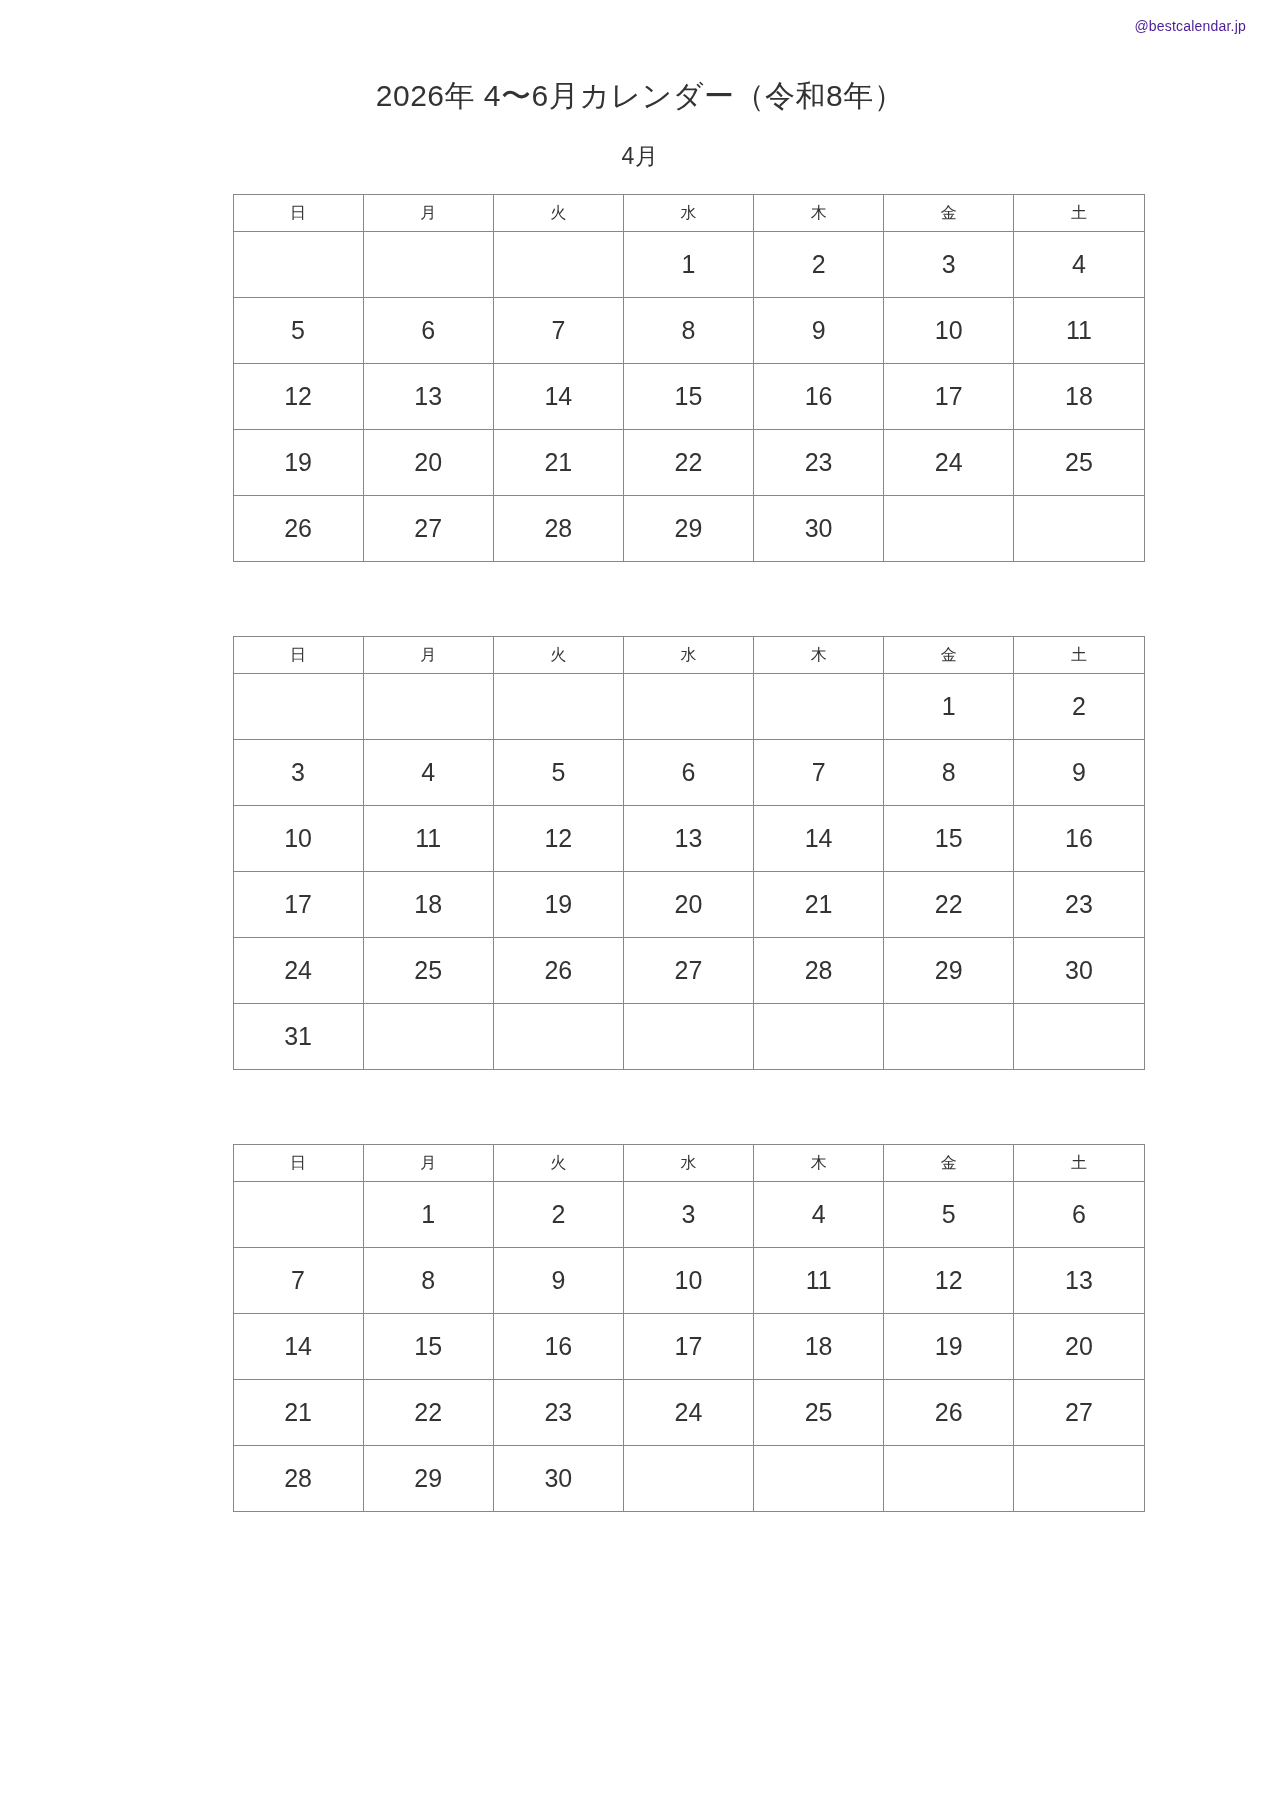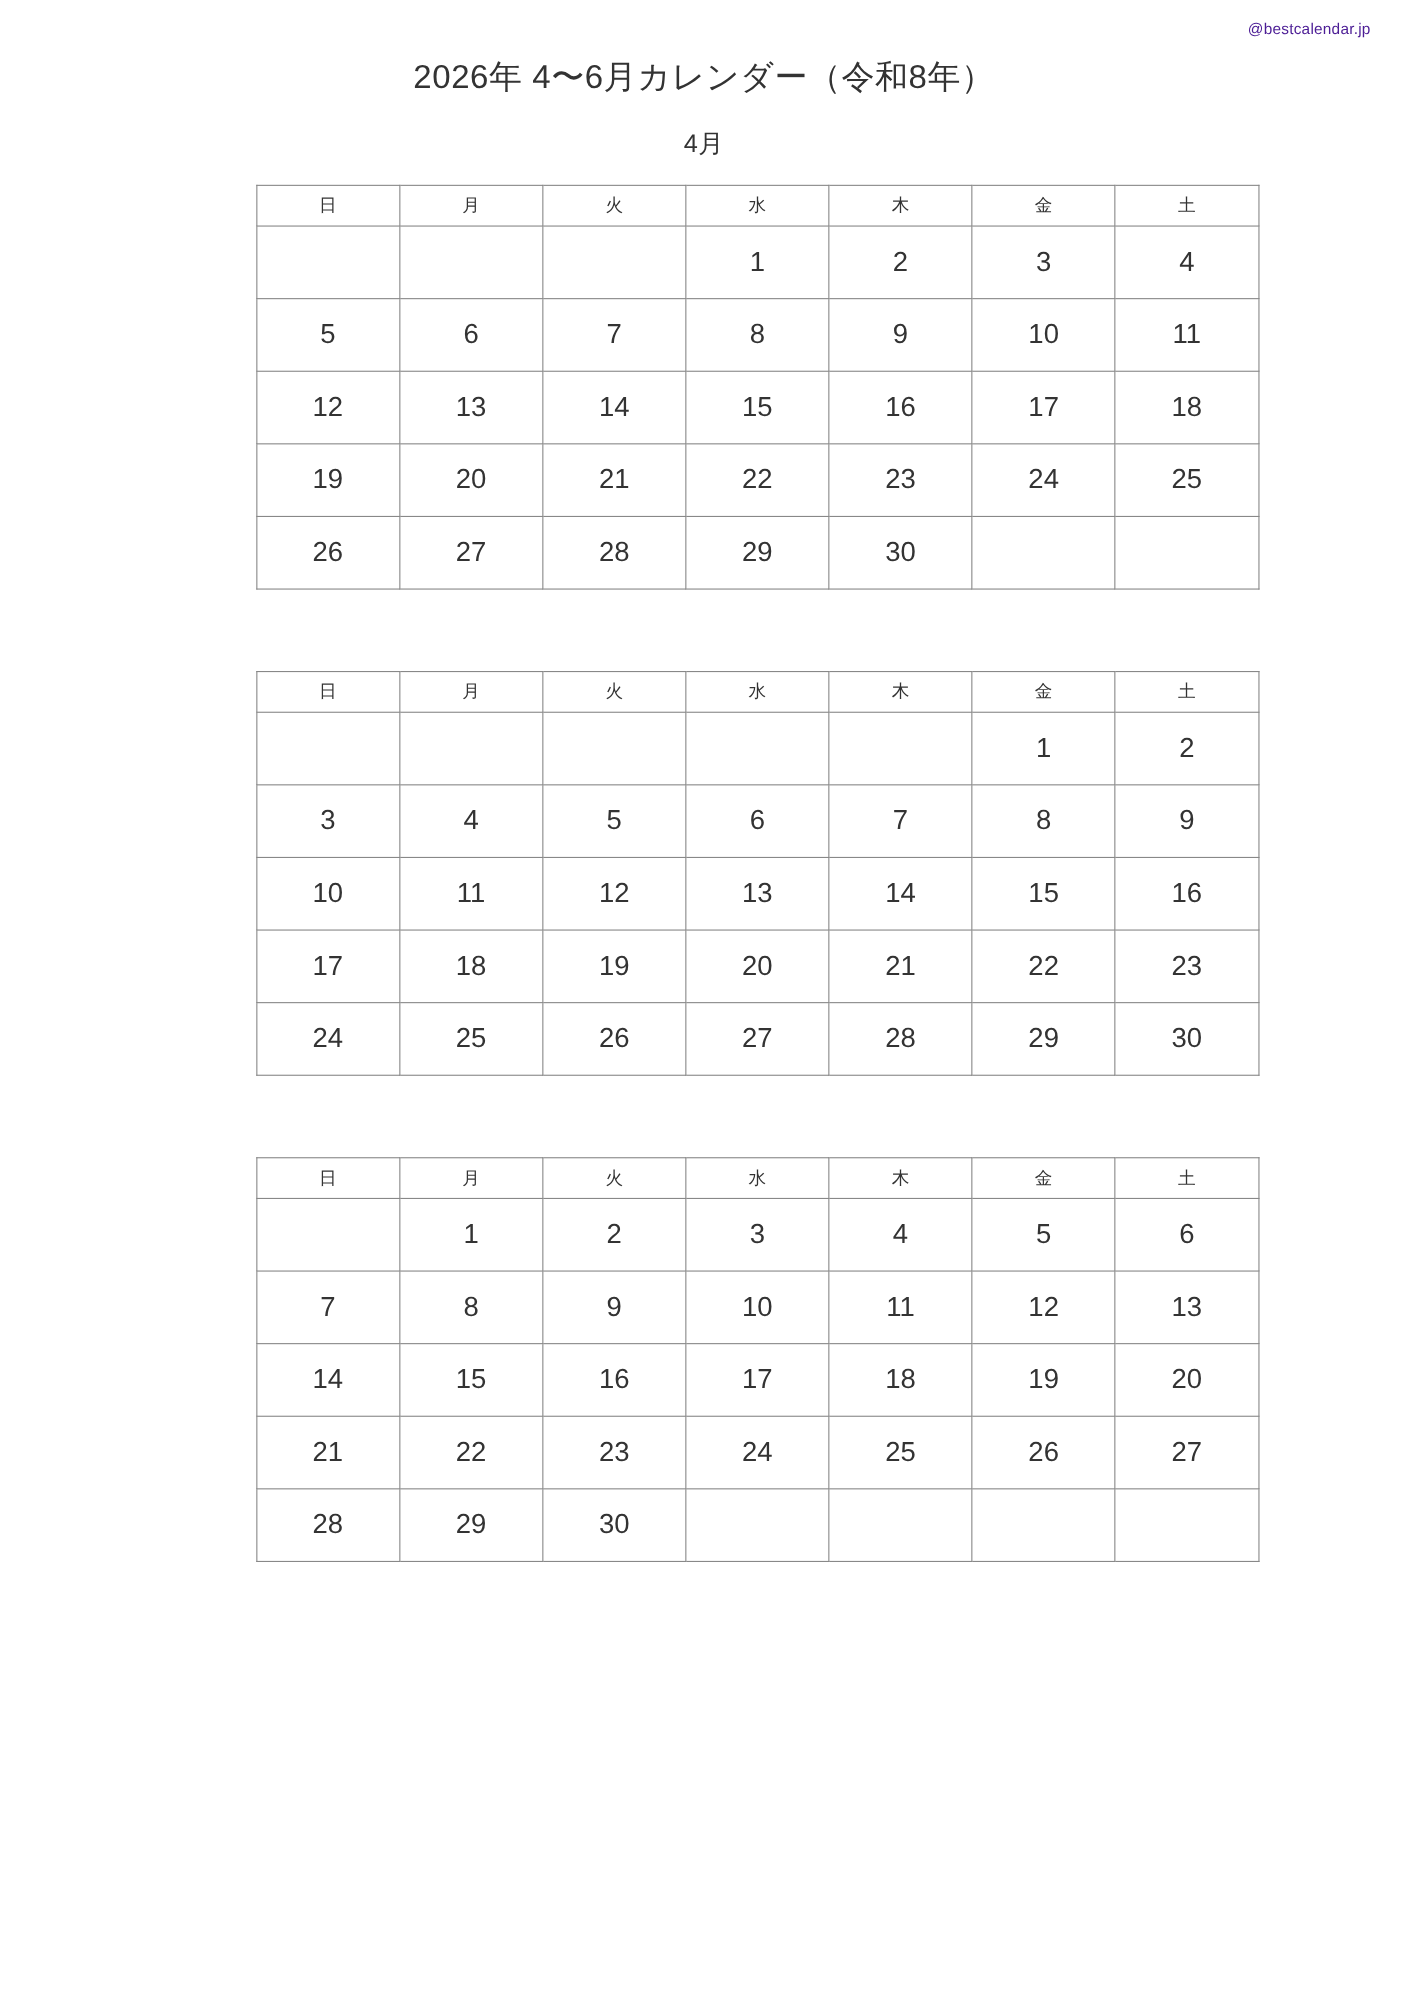--- a/index.html
+++ b/index.html
@@ -39,7 +39,7 @@
     color: #333333;
     font-weight: normal;
     margin: 0;
-    padding-top: 50px;
+    padding-top: 76px;
     letter-spacing: 0.5px;
     font-family: "Liberation Sans", "DejaVu Sans", sans-serif;
   }

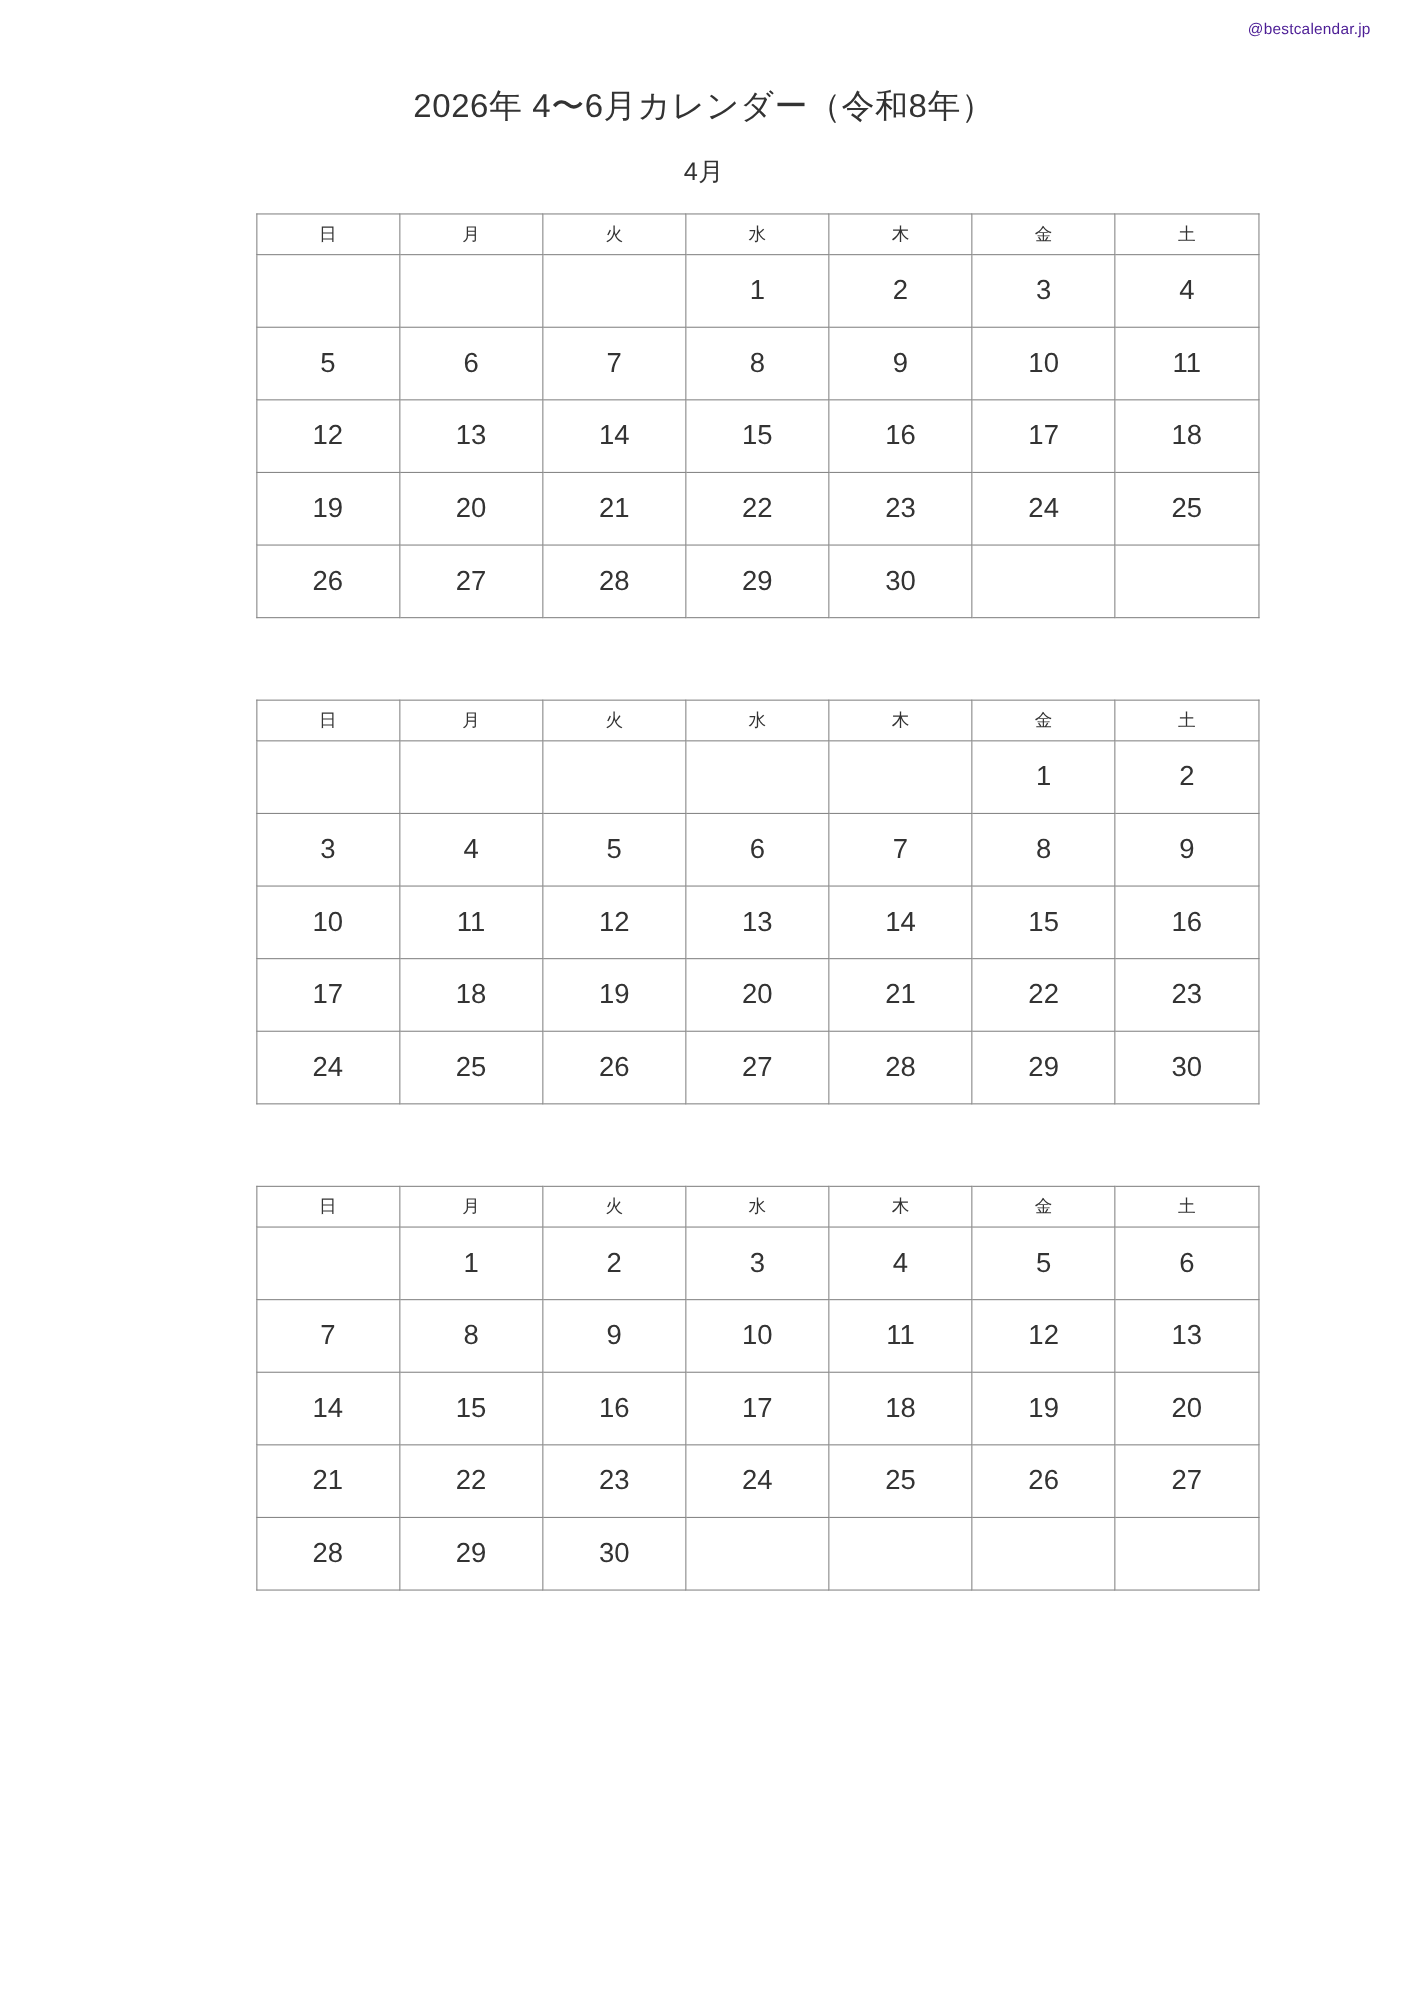--- a/index.html
+++ b/index.html
@@ -234,6 +234,15 @@
               <td class="d-dark">29</td>
               <td class="d-blue">30</td>
             </tr>
+            <tr>
+              <td class="d-red">31</td>
+              <td class="d-empty"></td>
+              <td class="d-empty"></td>
+              <td class="d-empty"></td>
+              <td class="d-empty"></td>
+              <td class="d-empty"></td>
+              <td class="d-empty"></td>
+            </tr>
           </tbody>
         </table>
       </div>

